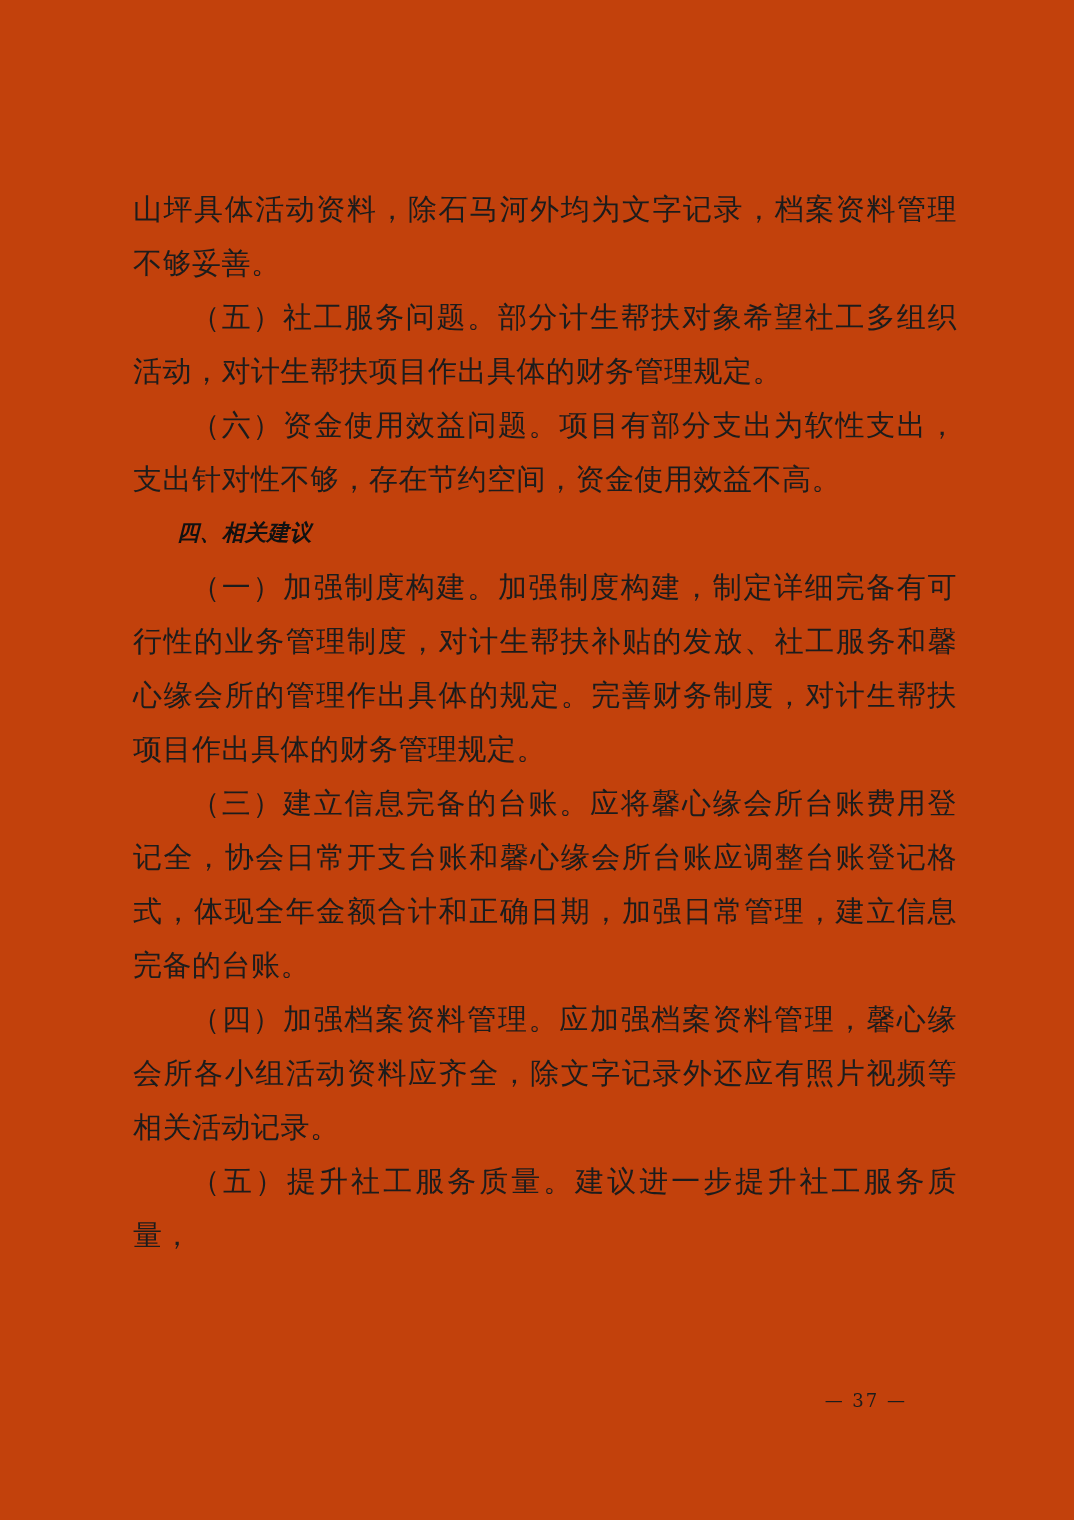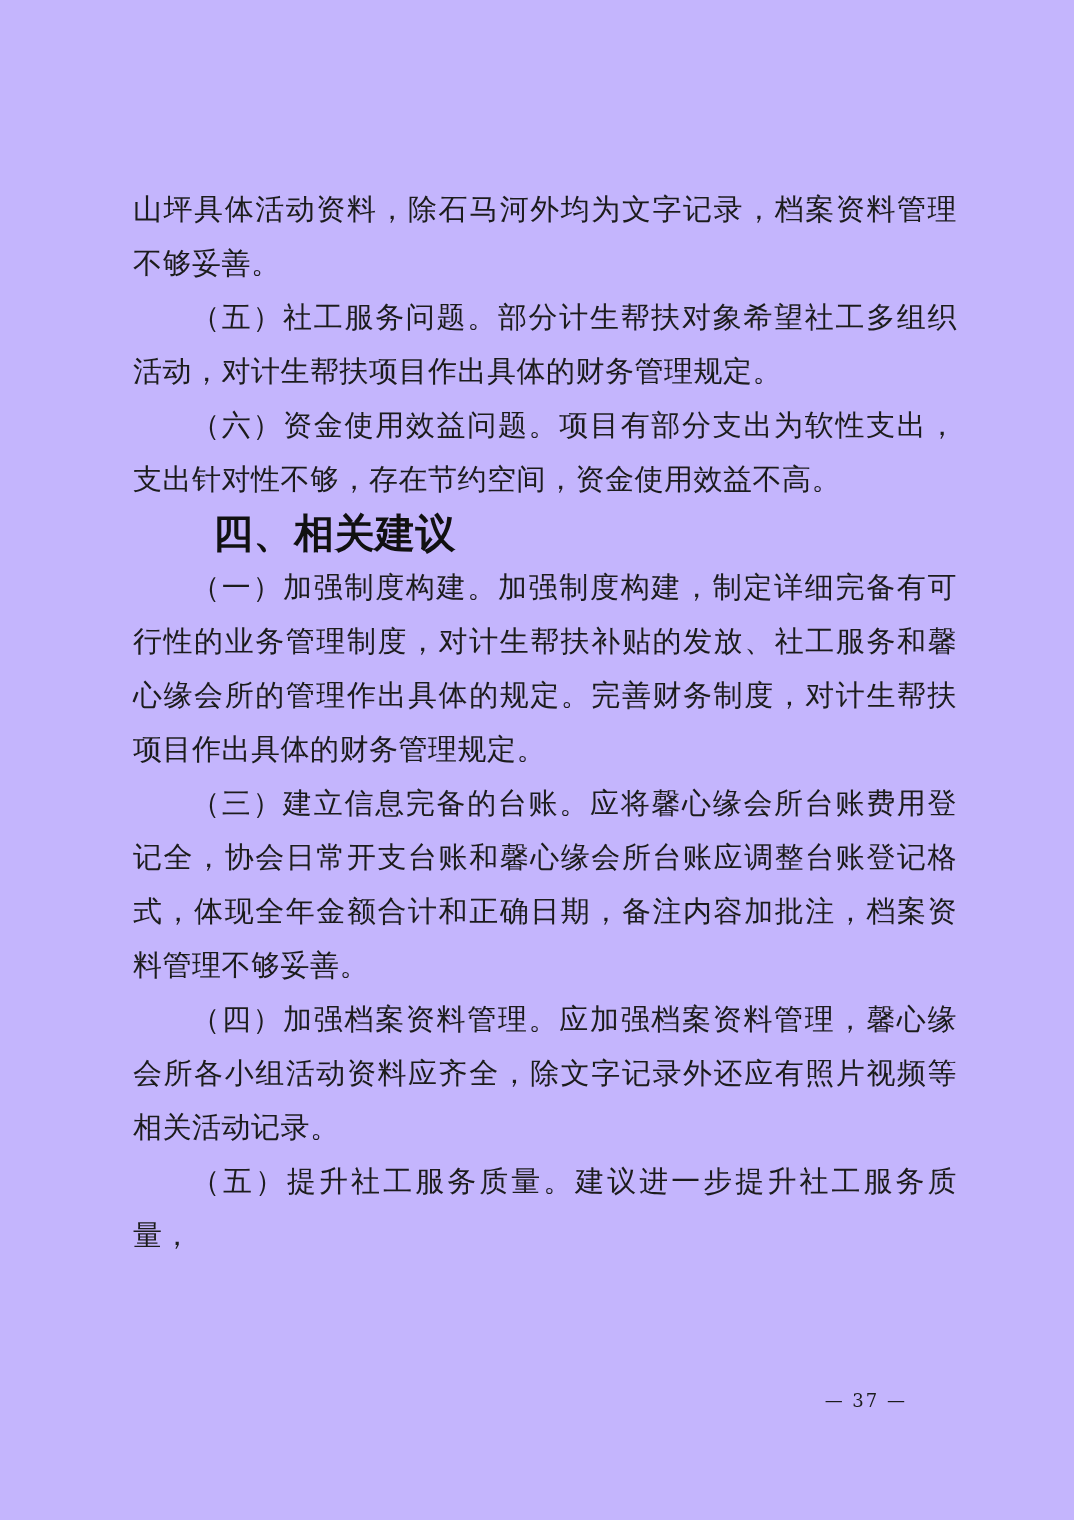--- a/index.html
+++ b/index.html
@@ -11,7 +11,7 @@
     position: relative;
     width: 1074px;
     height: 1520px;
-    background: #c4b5fd;
+    background: #c2410c;
     overflow: hidden;
     font-family: "DejaVu Serif", "Liberation Serif", serif;
     color: #1c1c1c;

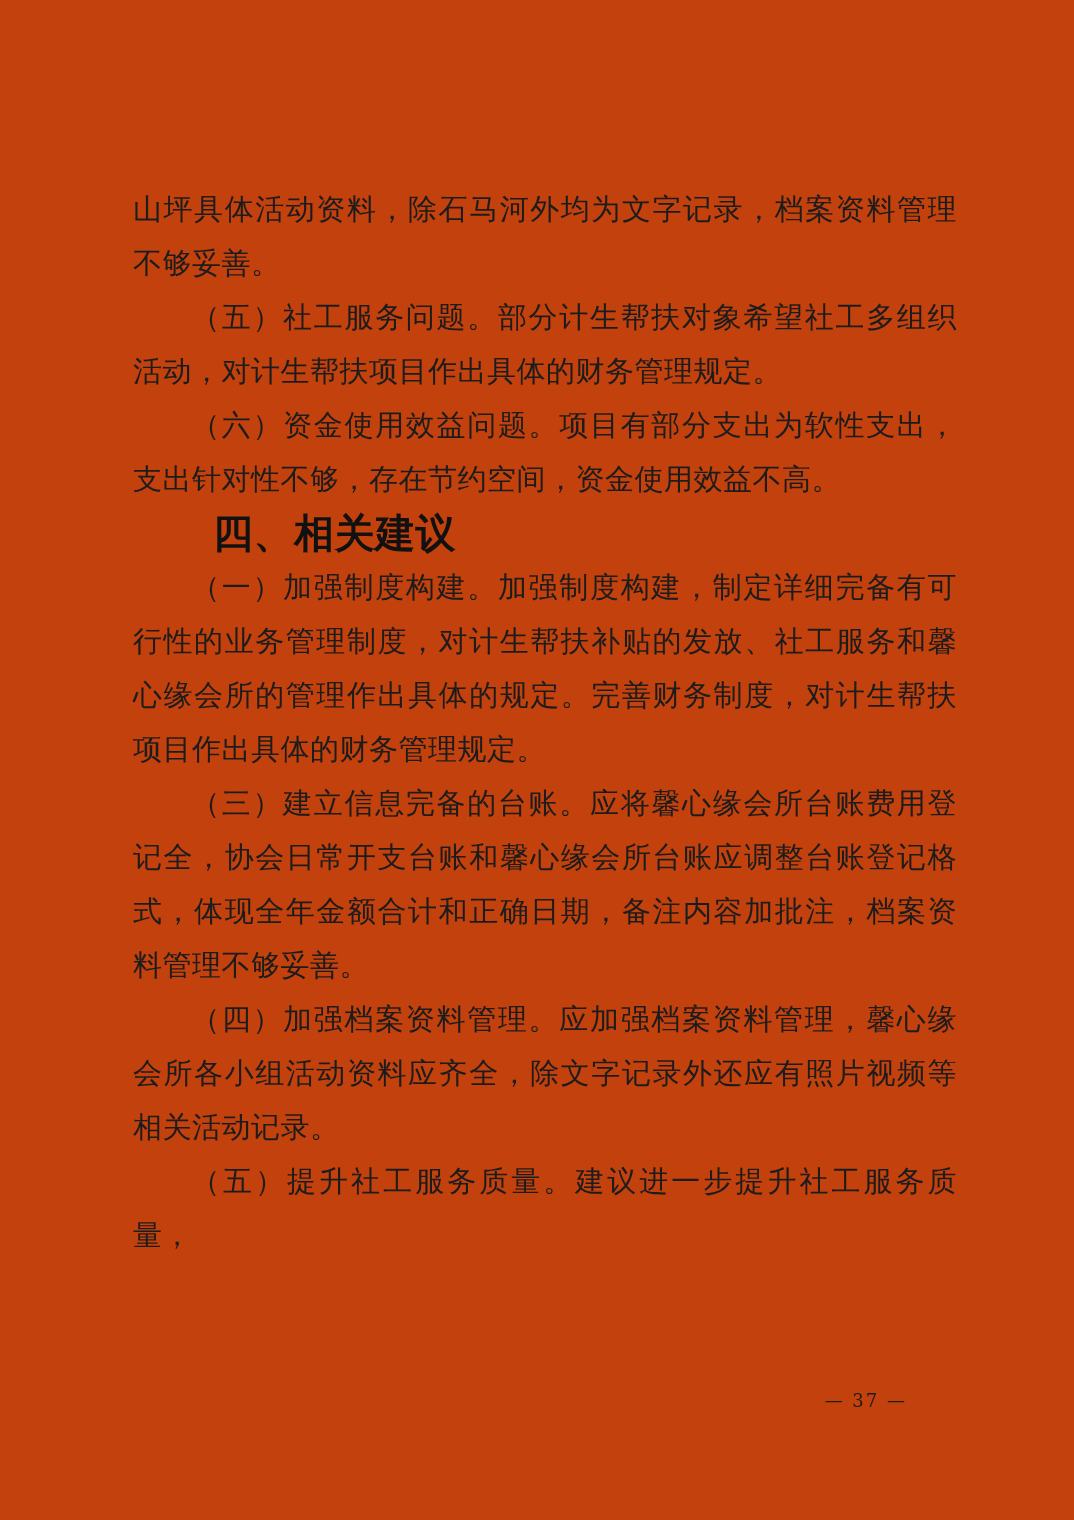--- a/index.html
+++ b/index.html
@@ -39,12 +39,13 @@
     margin: 0;
     padding: 0;
     text-indent: 2em;
-    font-size: 40px;
+    font-size: 22px;
     line-height: 54px;
     font-weight: bold;
     font-family: "DejaVu Sans", "Liberation Sans", sans-serif;
     text-align: left;
     color: #111111;
+    font-style: italic;
   }
   .page-footer {
     position: absolute;

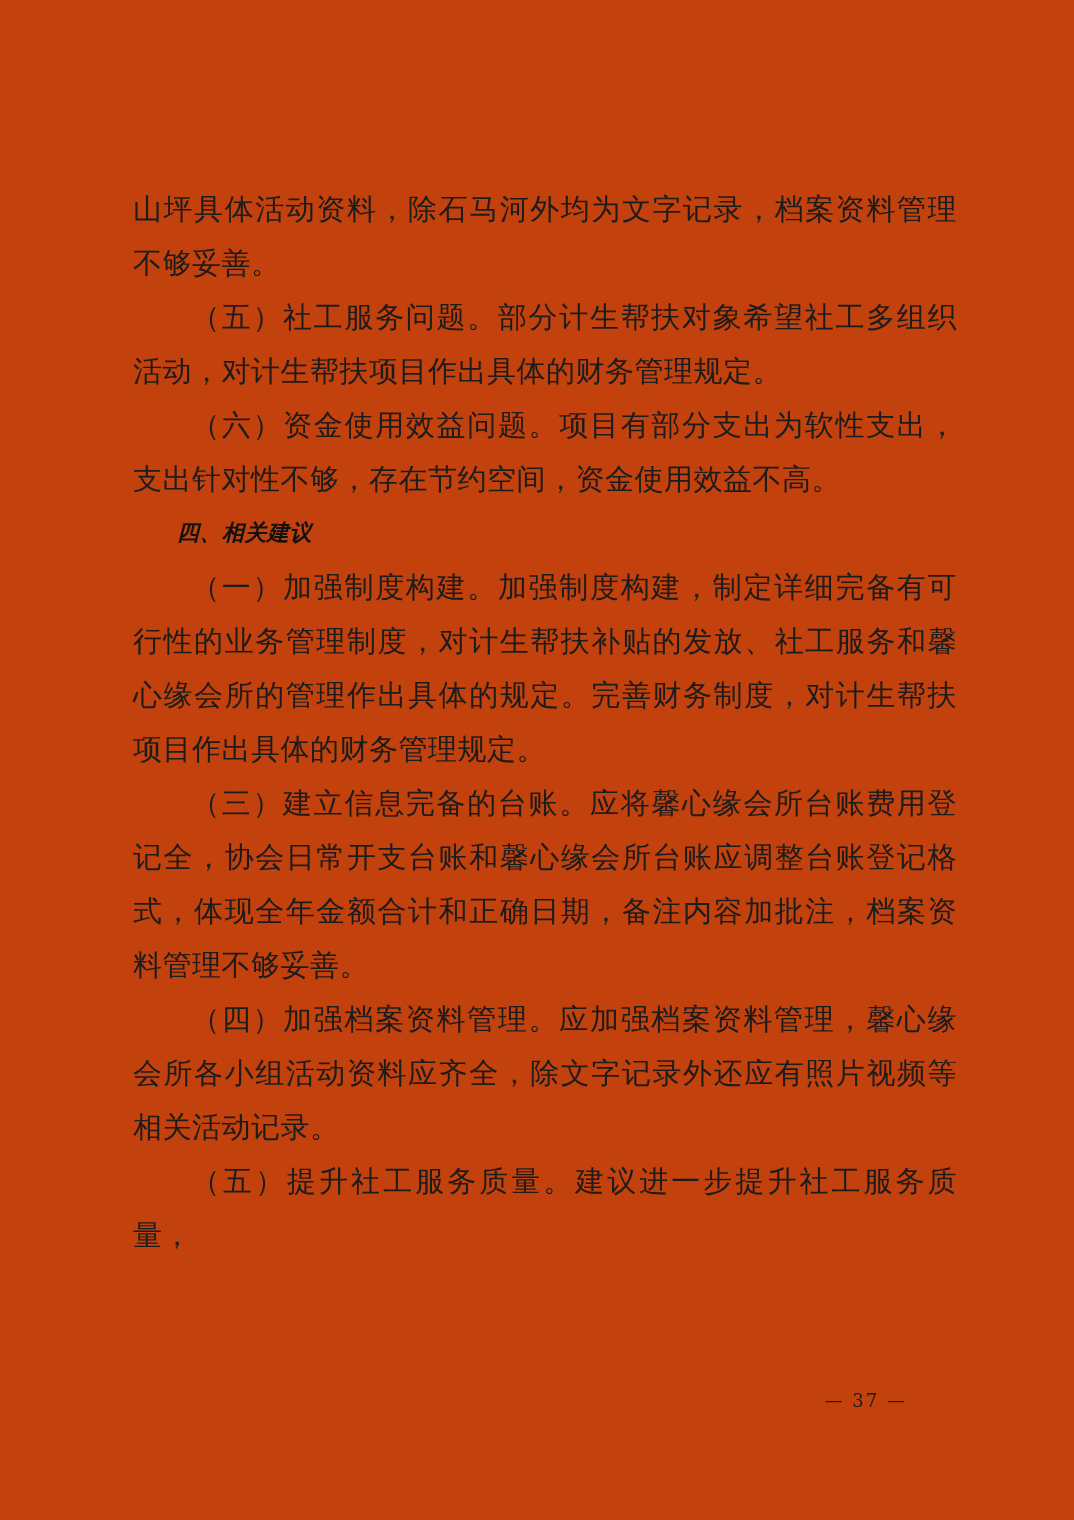--- a/index.html
+++ b/index.html
@@ -68,7 +68,7 @@
     <p class="para">（六）资金使用效益问题。项目有部分支出为软性支出，支出针对性不够，存在节约空间，资金使用效益不高。</p>
     <h2 class="section-heading">四、相关建议</h2>
     <p class="para">（一）加强制度构建。加强制度构建，制定详细完备有可行性的业务管理制度，对计生帮扶补贴的发放、社工服务和馨心缘会所的管理作出具体的规定。完善财务制度，对计生帮扶项目作出具体的财务管理规定。</p>
-    <p class="para">（三）建立信息完备的台账。应将馨心缘会所台账费用登记全，协会日常开支台账和馨心缘会所台账应调整台账登记格式，体现全年金额合计和正确日期，备注内容加批注，档案资料管理不够妥善。</p>
+    <p class="para">（三）建立信息完备的台账。应将馨心缘会所台账费用登记全，协会日常开支台账和馨心缘会所台账应调整台账登记格式，体现全年金额合计和正确日期，加强日常管理，建立信息完备的台账。</p>
     <p class="para">（四）加强档案资料管理。应加强档案资料管理，馨心缘会所各小组活动资料应齐全，除文字记录外还应有照片视频等相关活动记录。</p>
     <p class="para">（五）提升社工服务质量。建议进一步提升社工服务质量，</p>
   </div>

